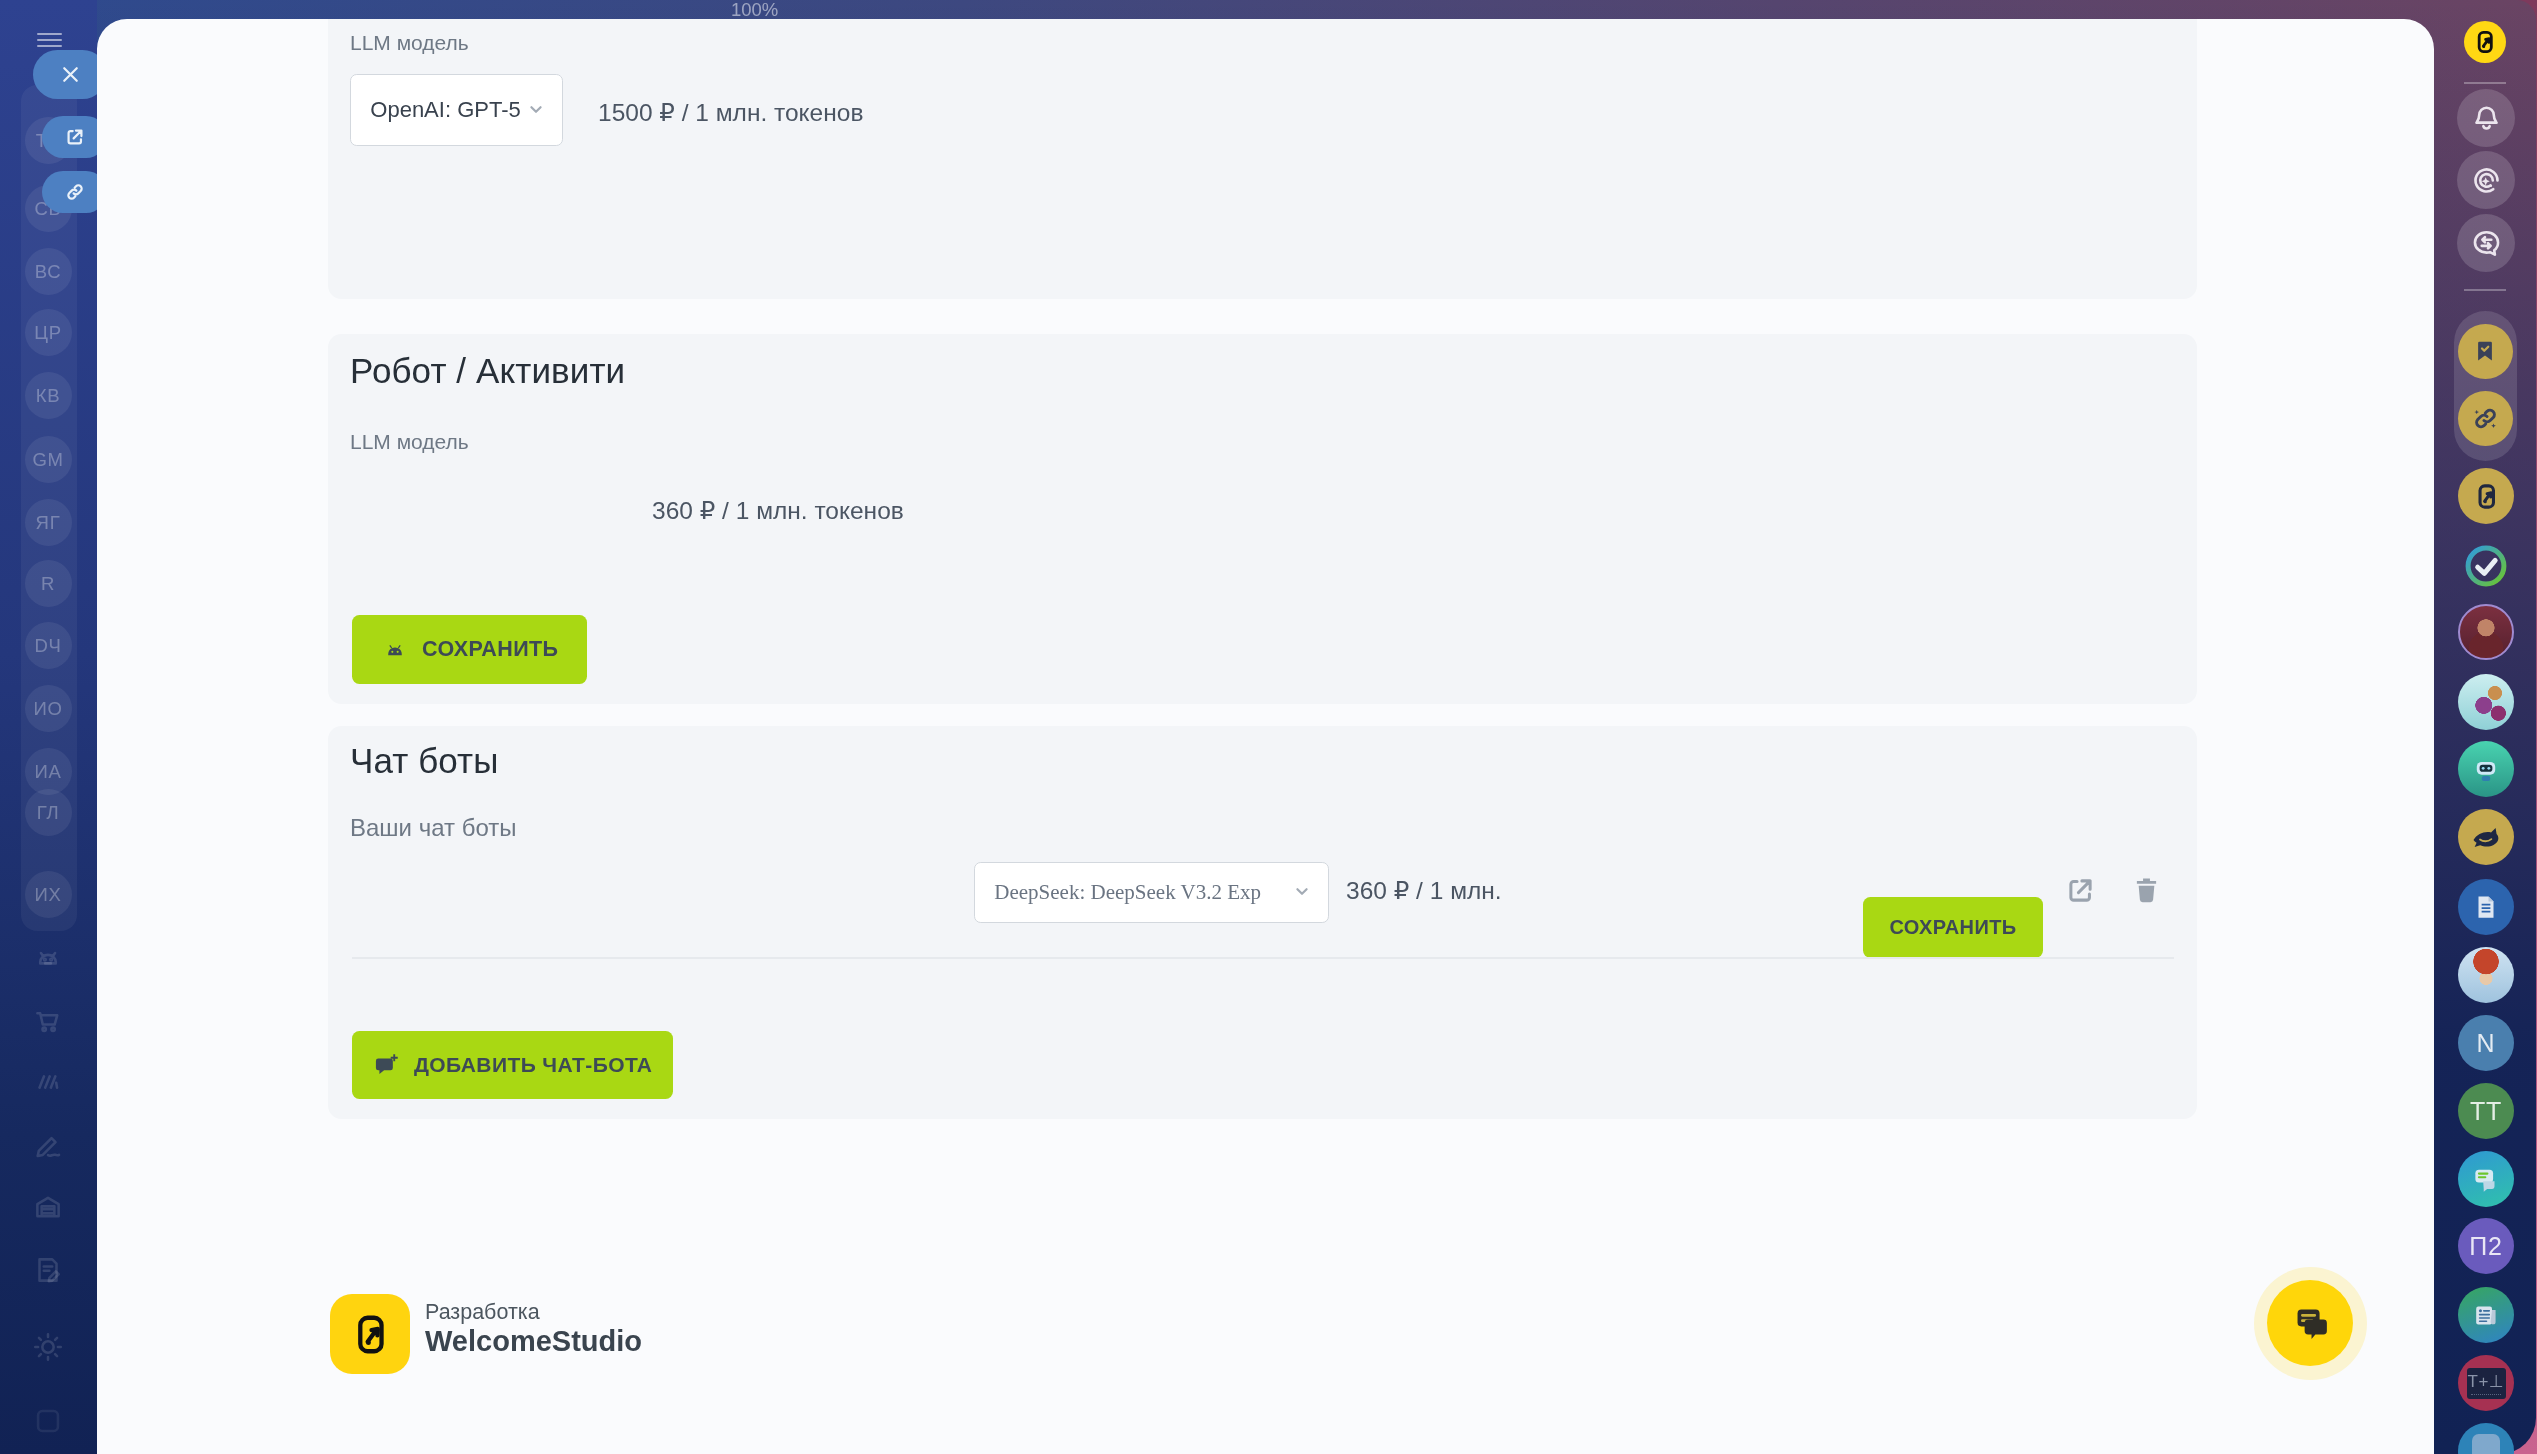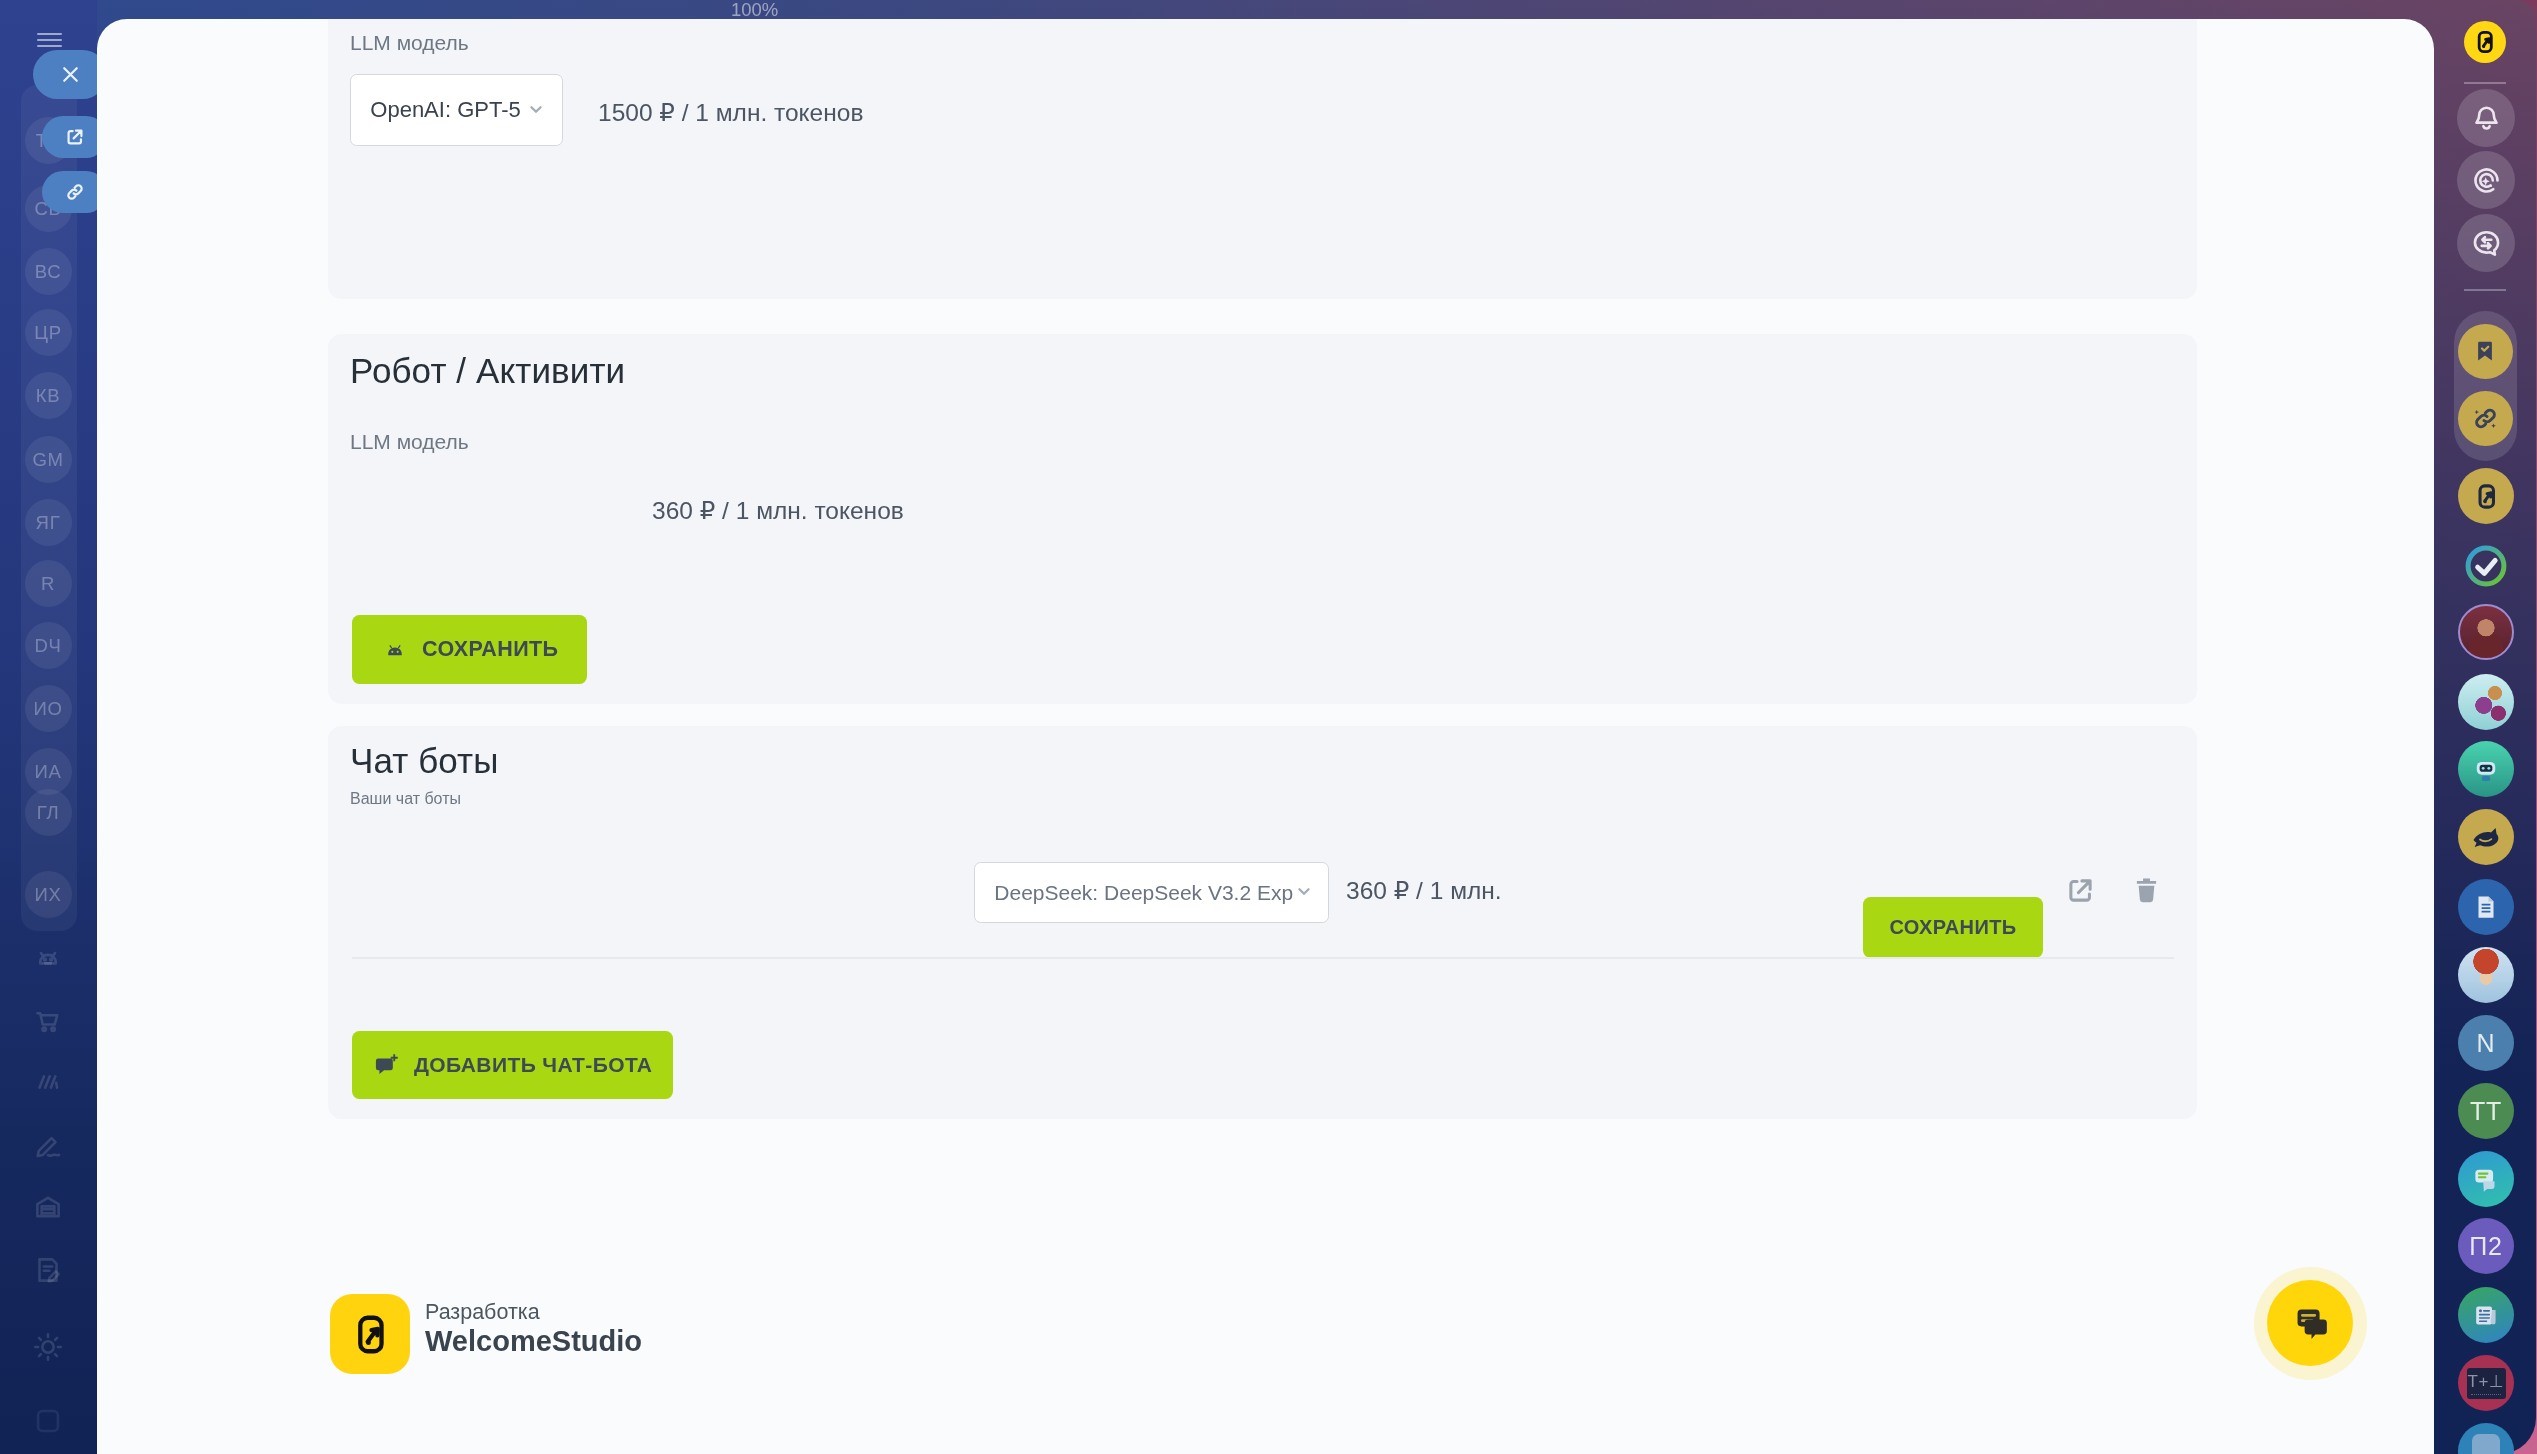--- a/index.html
+++ b/index.html
@@ -231,7 +231,7 @@
 
     <div class="card" style="top:707px;height:393px;">
       <div class="section-title" style="left:22px;top:15px;">Чат боты</div>
-      <div class="field-label" style="left:22px;top:64px;font-size:16px;">Ваши чат боты</div>
+      <div class="field-label" style="left:22px;top:88px;font-size:24px;">Ваши чат боты</div>
 
       <div class="select-box" style="left:646px;top:136px;width:355px;height:61px;">
         <span class="select-text" style="font-size:21px;color:#6a7482;">DeepSeek: DeepSeek V3.2 Exp</span>

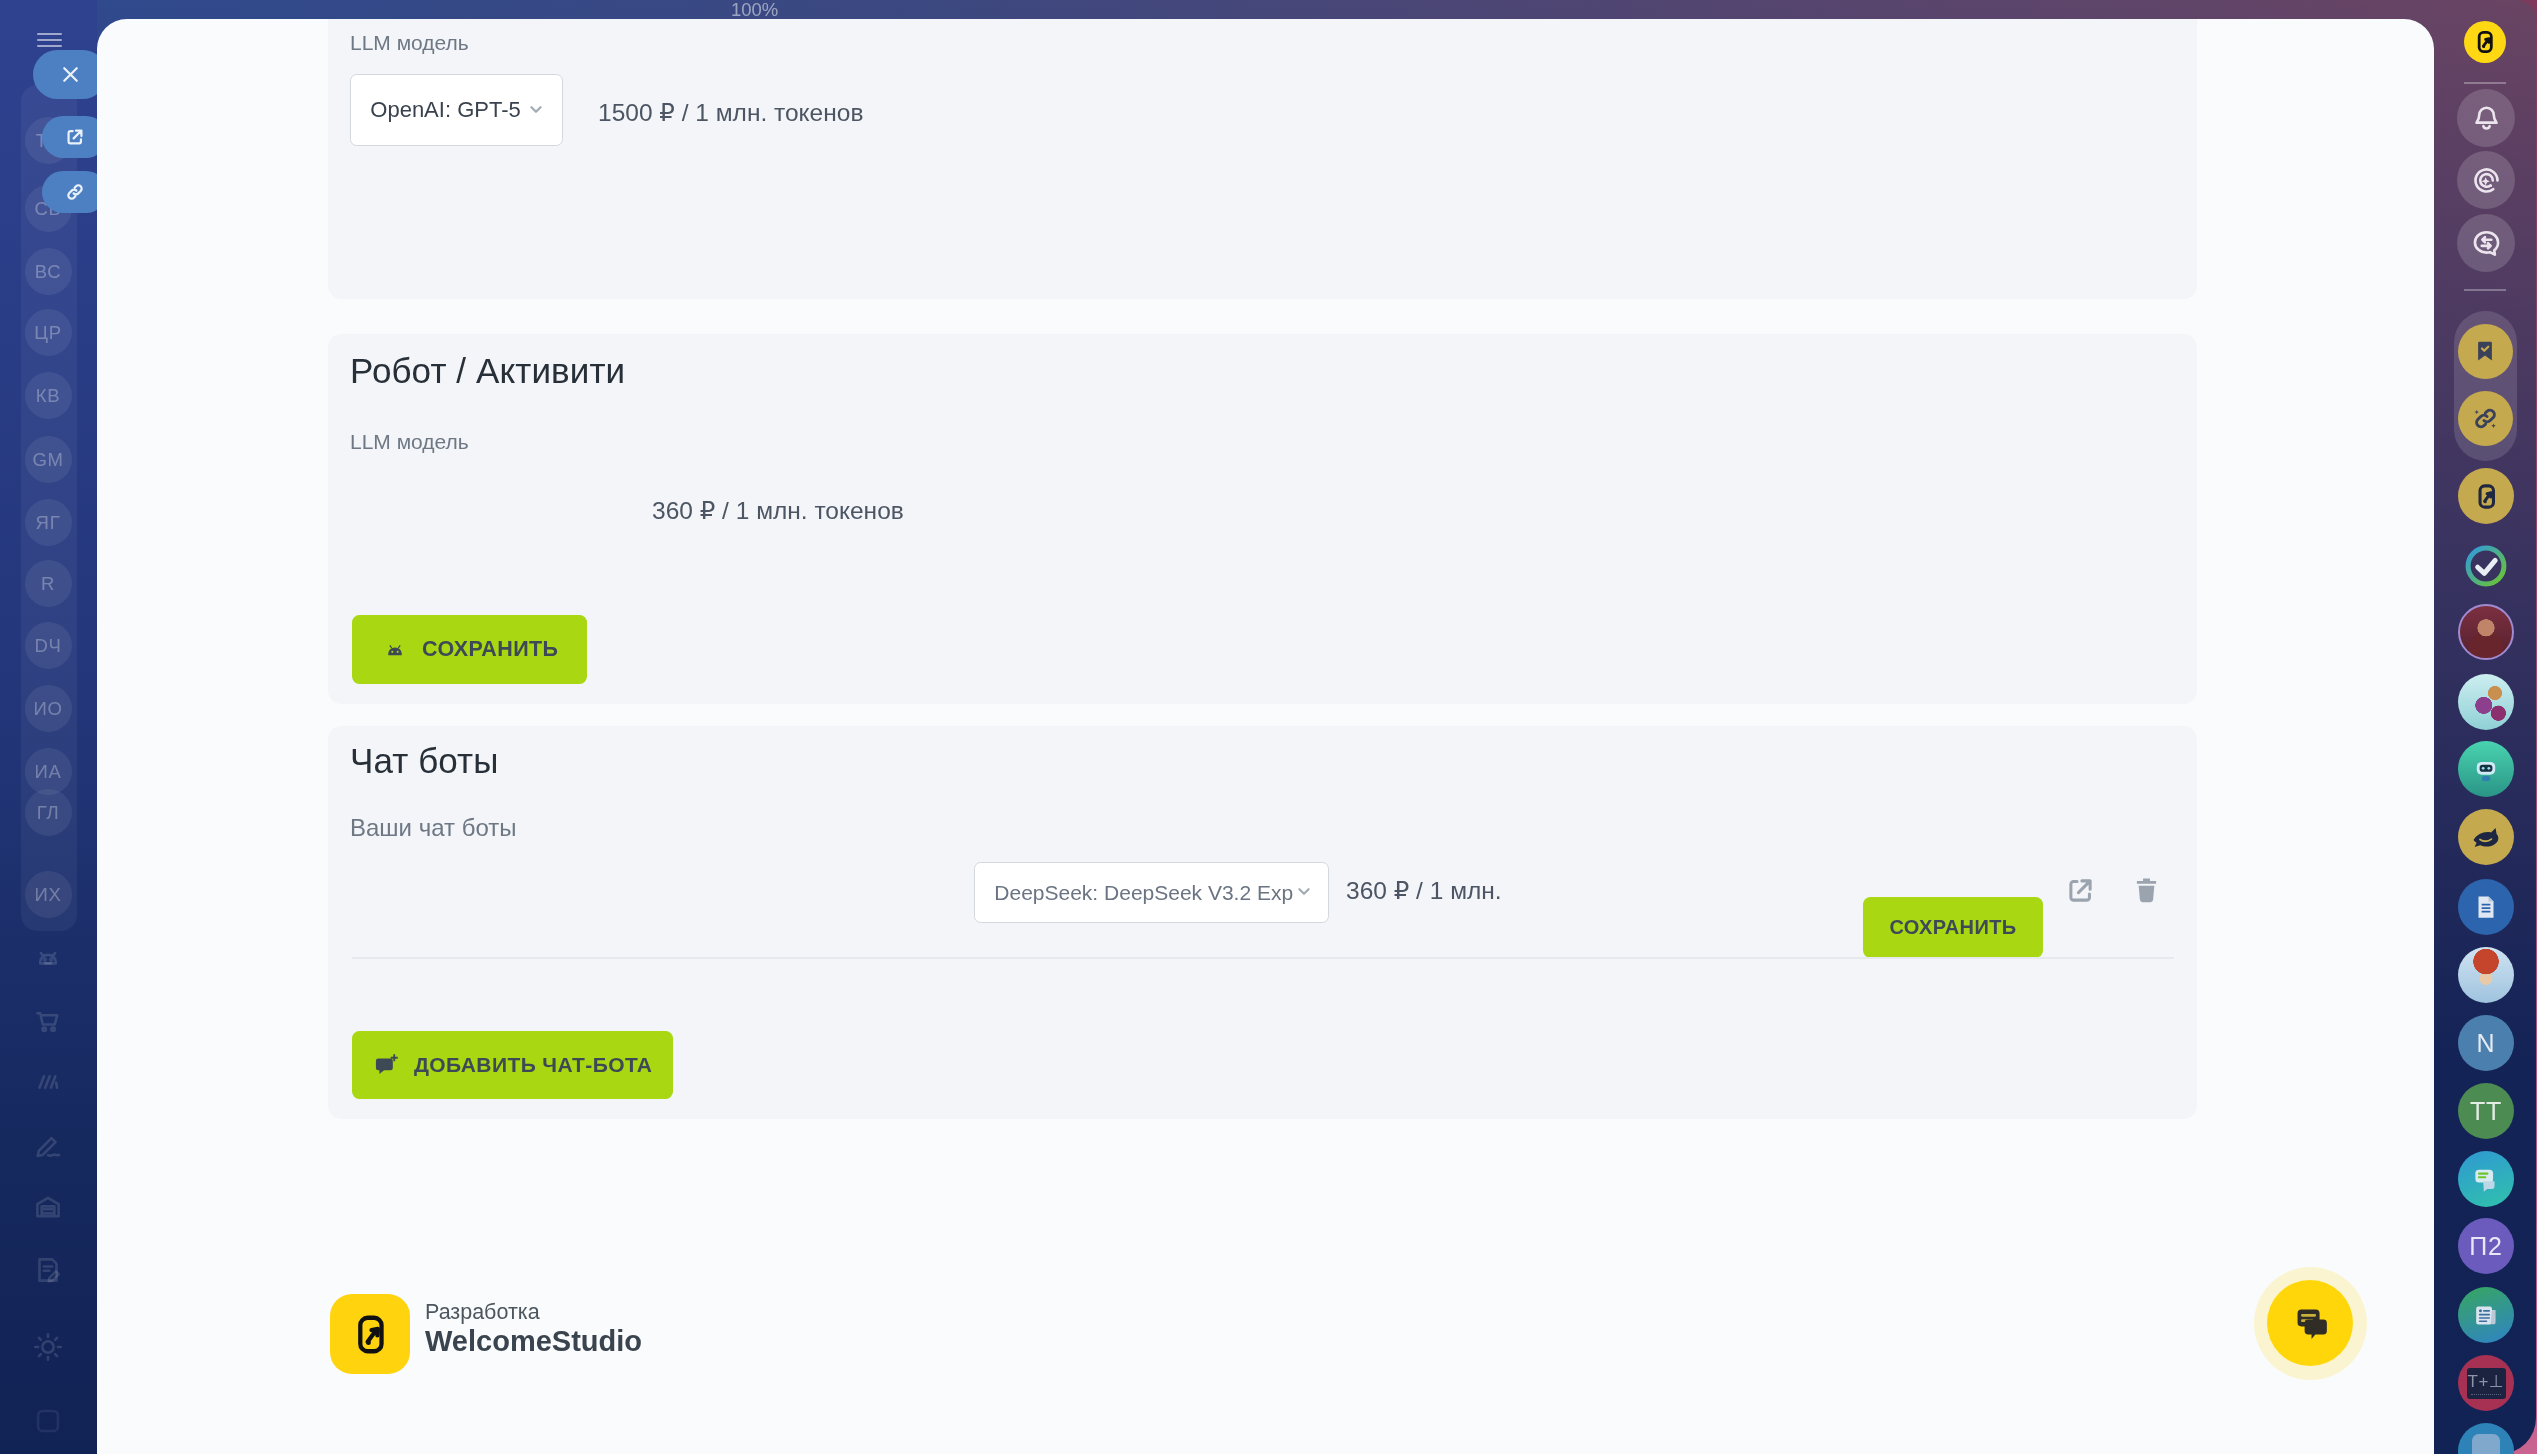--- a/index.html
+++ b/index.html
@@ -234,7 +234,7 @@
       <div class="field-label" style="left:22px;top:88px;font-size:24px;">Ваши чат боты</div>
 
       <div class="select-box" style="left:646px;top:136px;width:355px;height:61px;">
-        <span class="select-text" style="font-size:21px;color:#6a7482;">DeepSeek: DeepSeek V3.2 Exp</span>
+        <span class="select-text" style="font-size:21px;color:#6a7482;font-family:Liberation Serif, serif;">DeepSeek: DeepSeek V3.2 Exp</span>
         <span class="chev"><svg viewBox="0 0 24 24">
               <path d="M7 10l5 5 5-5"></path>
             </svg></span>

